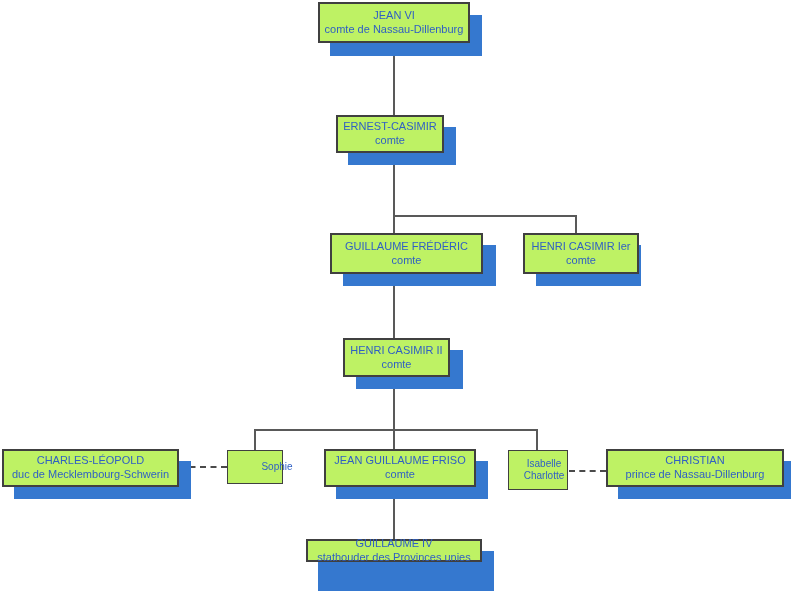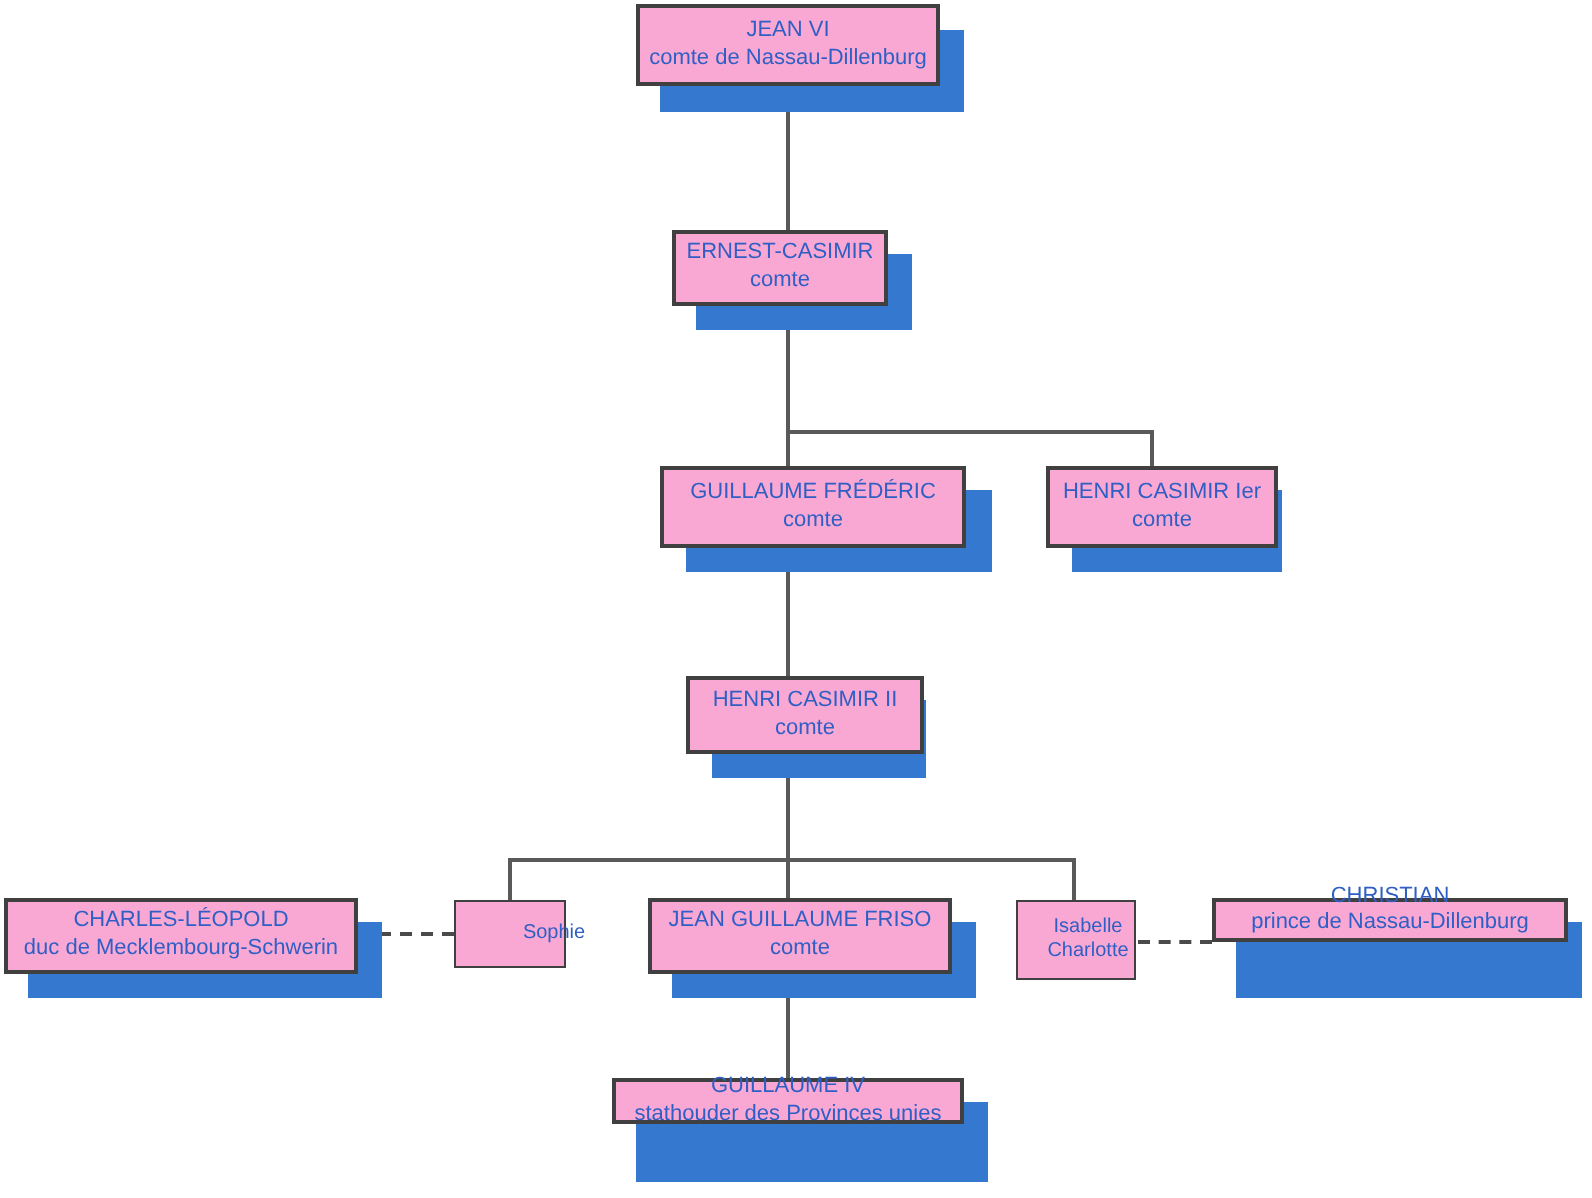--- a/index.html
+++ b/index.html
@@ -33,7 +33,7 @@
   .node {
     position: absolute;
     box-sizing: border-box;
-    background: #f9a8d4;
+    background: #bef264;
     border: 2px solid #404040;
     color: #2f5fc4;
     display: flex;

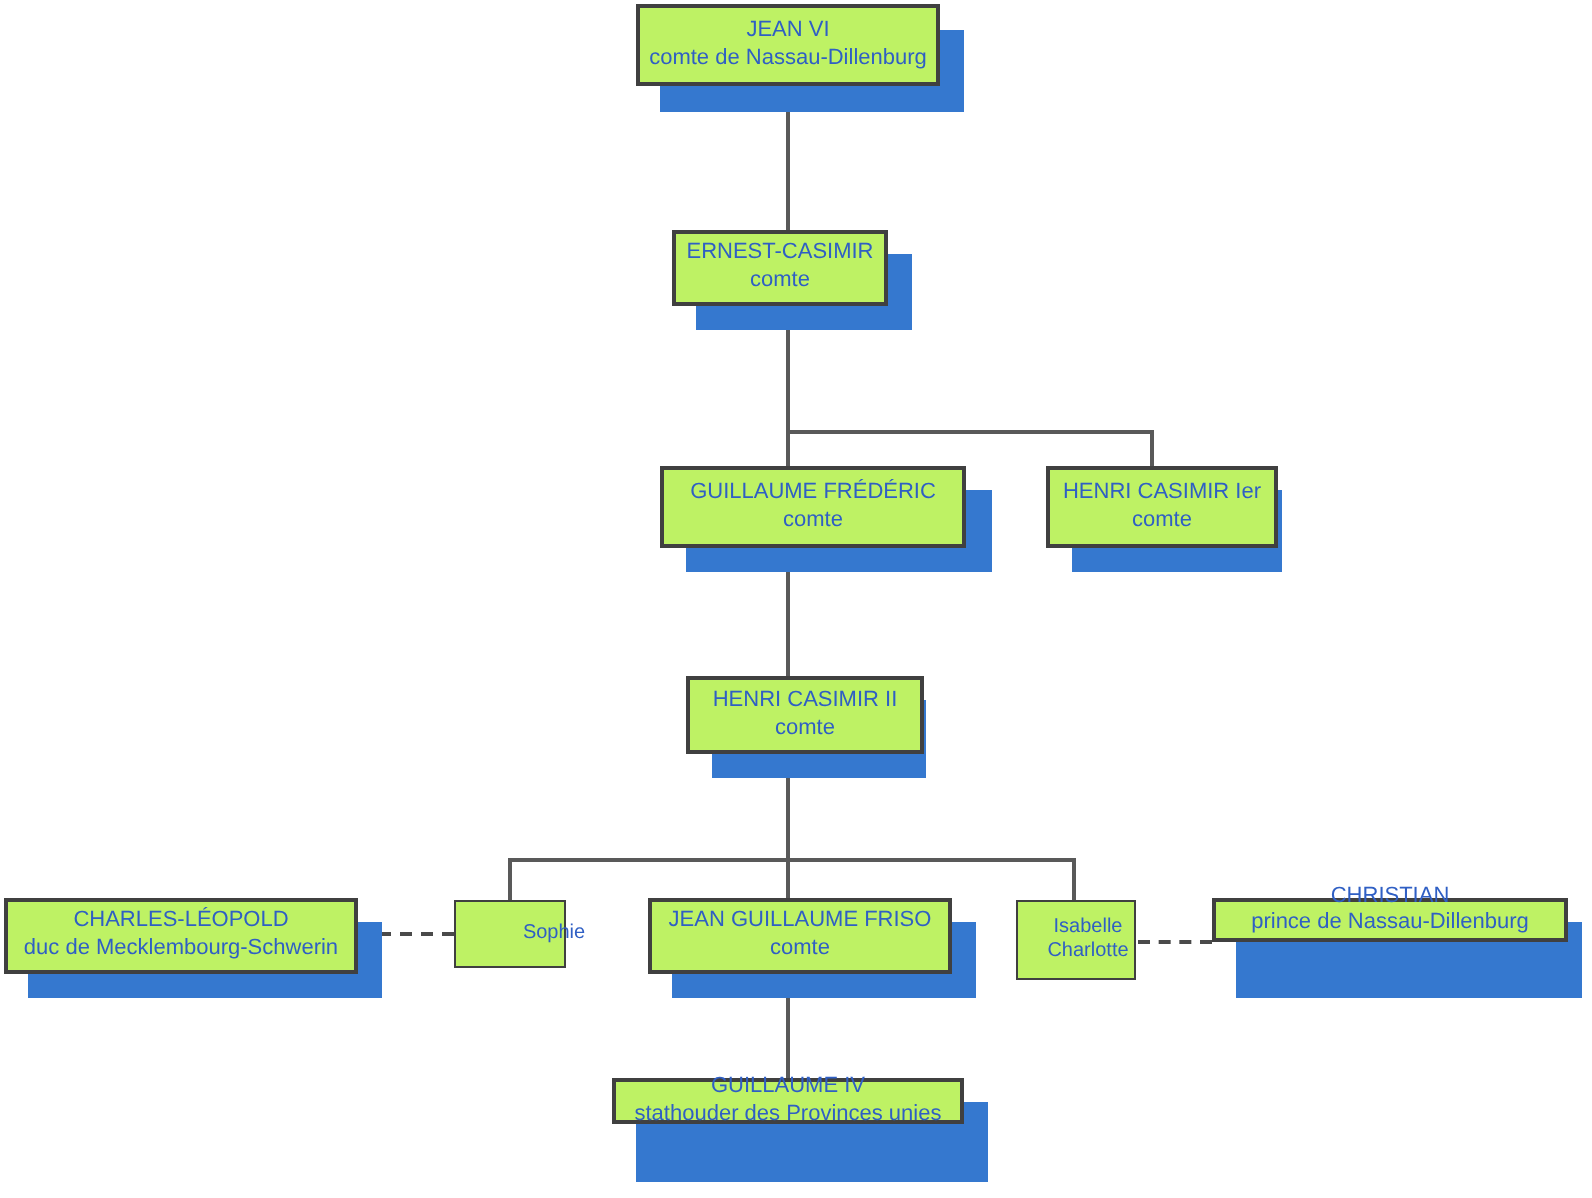--- a/index.html
+++ b/index.html
@@ -123,7 +123,7 @@
     <span class="l2">comte</span>
   </div>
 
-  <div class="node fs11" style="left:343px; top:338px; width:119px; height:39px;align-items:center;">
+  <div class="node fs11" style="left:343px; top:338px; width:107px; height:39px;align-items:center;">
     <span class="l1">HENRI CASIMIR II</span>
     <span class="l2">comte</span>
   </div>

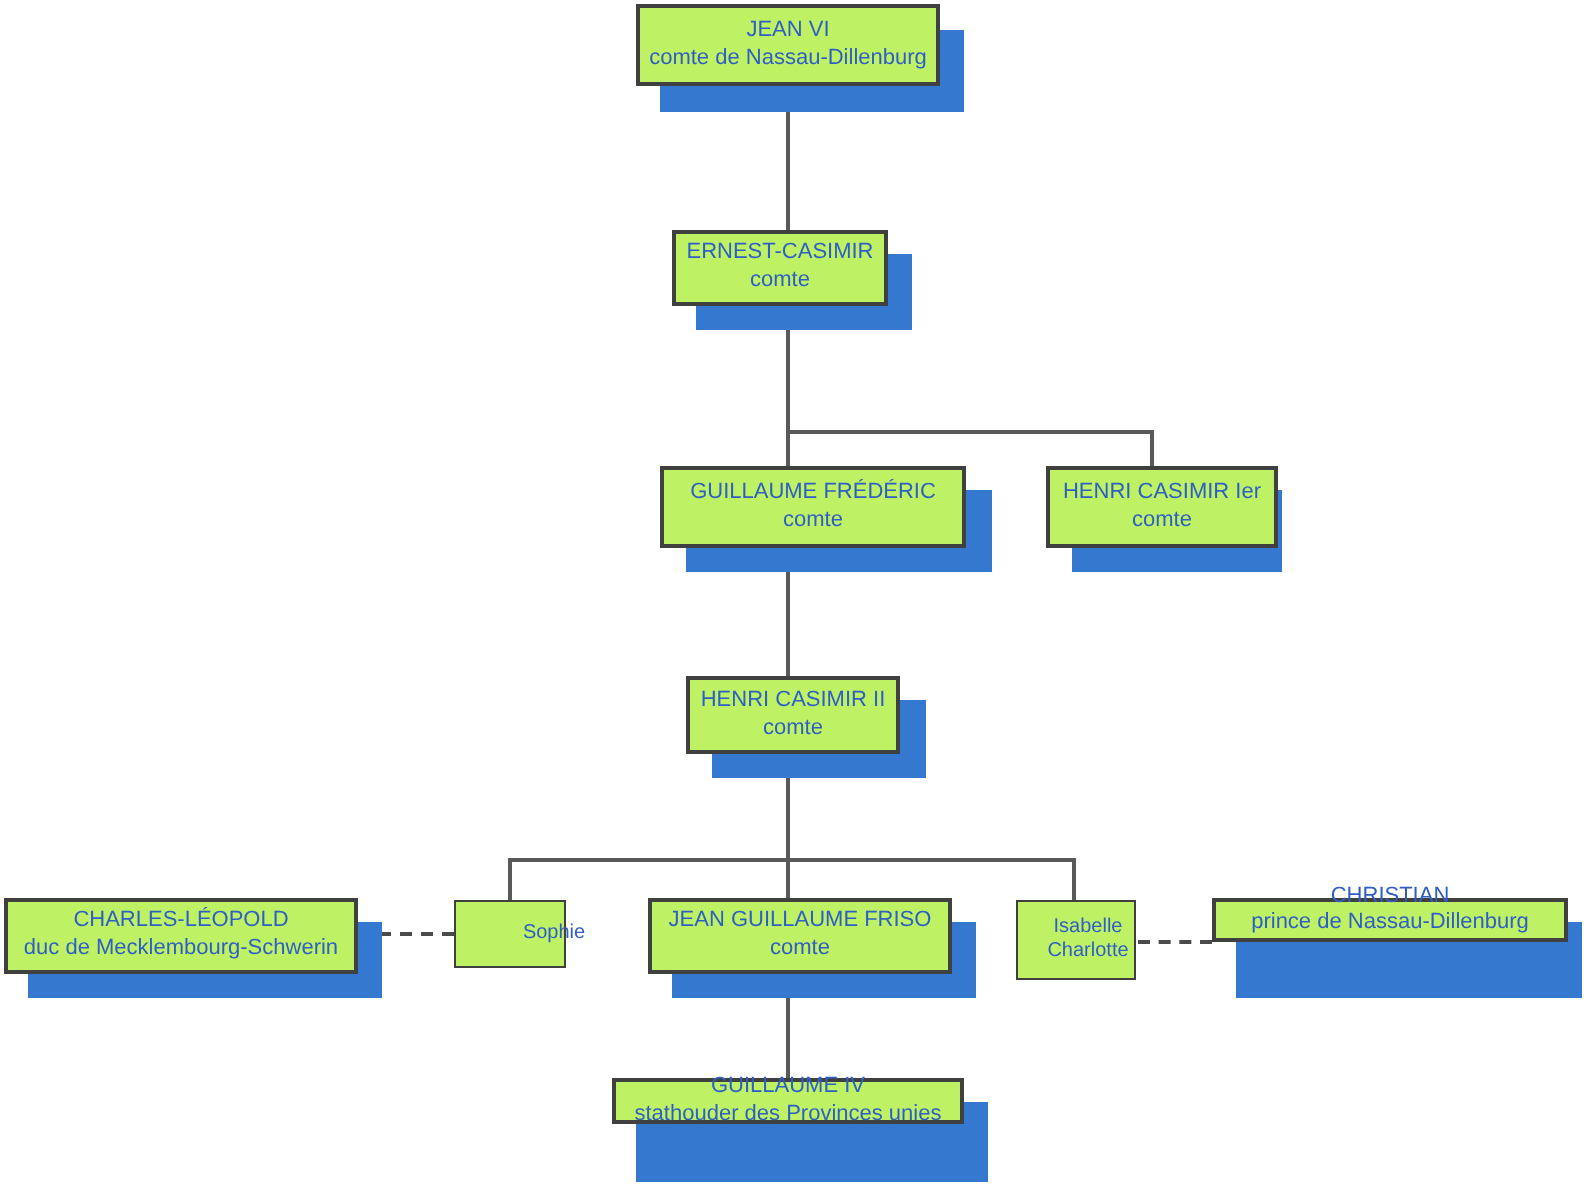--- a/index.html
+++ b/index.html
@@ -147,7 +147,7 @@
     <span class="l2">Charlotte</span>
   </div>
 
-  <div class="node fs11" style="left:606px; top:449px; width:178px; height:22px;justify-content:flex-end;">
+  <div class="node fs11" style="left:606px; top:449px; width:178px; height:38px;">
     <span class="l1">CHRISTIAN</span>
     <span class="l2">prince de Nassau-Dillenburg</span>
   </div>

